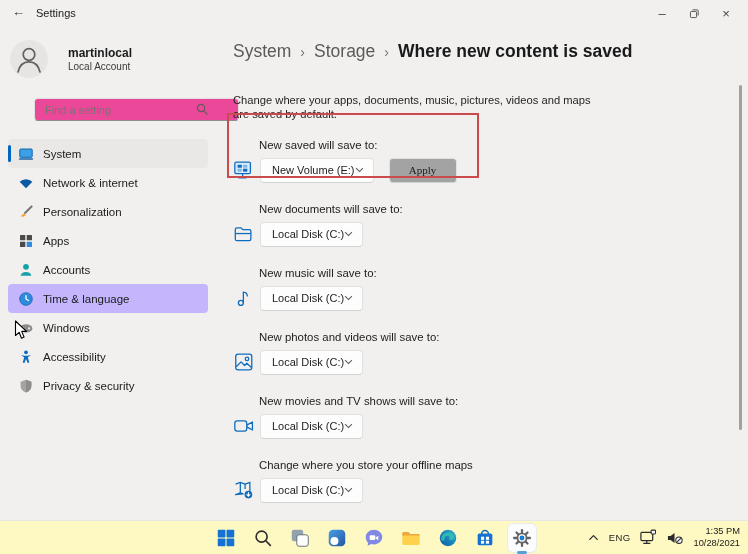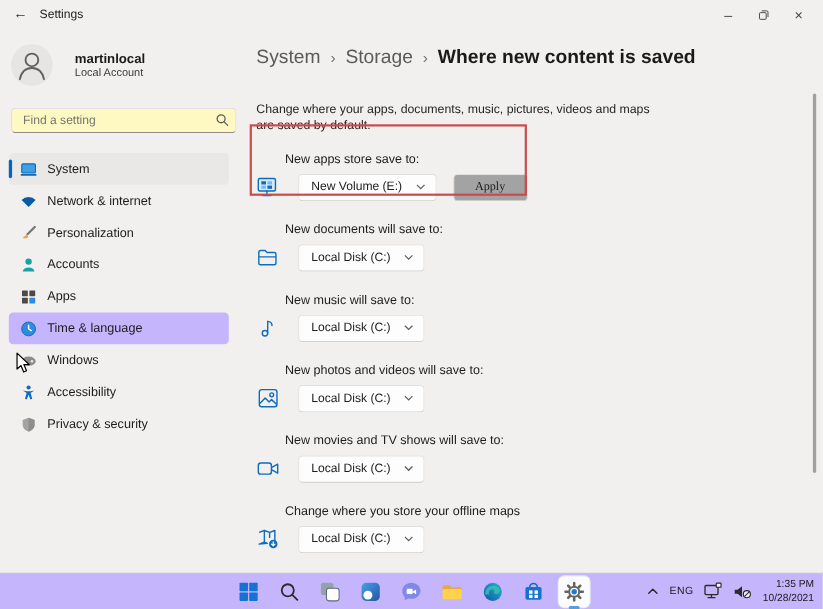--- a/index.html
+++ b/index.html
@@ -21,7 +21,7 @@
   .acct-name{font-size:12px;font-weight:bold;color:#1b1b1b;line-height:14px;}
   .acct-type{font-size:10px;color:#3b3a39;line-height:13px;}
   .search{position:absolute;left:10px;top:70px;width:205px;height:23px;}
-  .search input{width:100%;height:100%;border:1px solid #e2e0de;border-bottom:1px solid #8f8d8b;border-radius:4px;background:#fef9c3;font-size:11px;padding:0 26px 0 10px;color:#1c1c1c;font-family:inherit;outline:none;}
+  .search input{width:100%;height:100%;border:1px solid #e2e0de;border-bottom:1px solid #8f8d8b;border-radius:4px;background:#ec4899;font-size:11px;padding:0 26px 0 10px;color:#1c1c1c;font-family:inherit;outline:none;margin-left:24px;}
   .search input::placeholder{color:#767472;}
   .search .mag{position:absolute;right:7px;top:5px;}
   .nav{position:absolute;left:0;top:111px;right:0;list-style:none;}

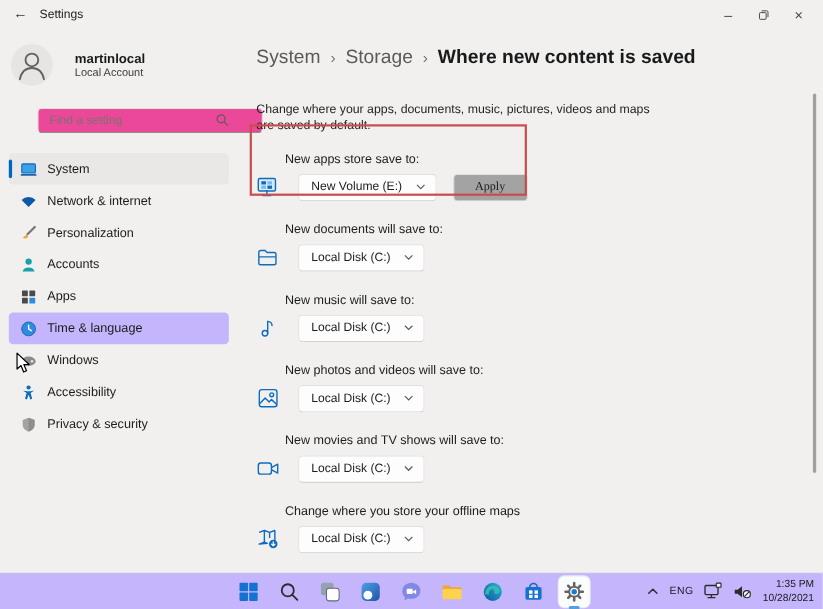--- a/index.html
+++ b/index.html
@@ -204,7 +204,7 @@
   <div class="sections">
 
     <div class="section">
-      <div class="section-label">New apps store save to:</div>
+      <div class="section-label">New saved will save to:</div>
       <div class="section-row">
         <span class="csicon">
             <svg width="24" height="24" viewBox="0 0 24 24">

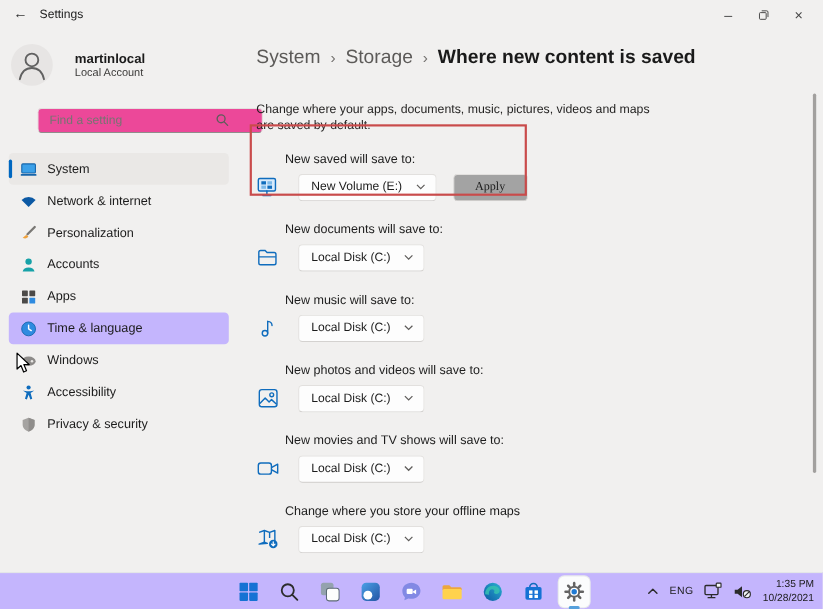--- a/index.html
+++ b/index.html
@@ -43,7 +43,7 @@
   .section-label{margin-left:26px;font-size:11.4px;line-height:14px;color:#1c1c1c;margin-bottom:5px;}
   .section-row{display:flex;align-items:center;height:26px;}
   .csicon{width:22px;height:22px;display:flex;align-items:center;justify-content:center;flex:0 0 auto;}
-  .dropdown{margin-left:16px;height:25px;min-width:88px;background:#fdfdfd;border:1px solid #e2e0de;border-bottom-color:#d4d2d0;border-radius:4px;display:flex;align-items:center;justify-content:flex-end;padding:0 9px 0 11px;gap:12px;}
+  .dropdown{margin-left:5px;height:25px;min-width:88px;background:#fdfdfd;border:1px solid #e2e0de;border-bottom-color:#d4d2d0;border-radius:4px;display:flex;align-items:center;justify-content:flex-end;padding:0 9px 0 11px;}
   .dd-value{font-size:11px;color:#1c1c1c;white-space:nowrap;}
   .apply-btn{margin-left:15px;width:68px;height:25px;background:#a3a3a3;border:1px solid #e2e0de;border-bottom-color:#d4d2d0;border-radius:4px;font-size:11px;color:#1c1c1c;font-family:Liberation Serif, serif;}
   

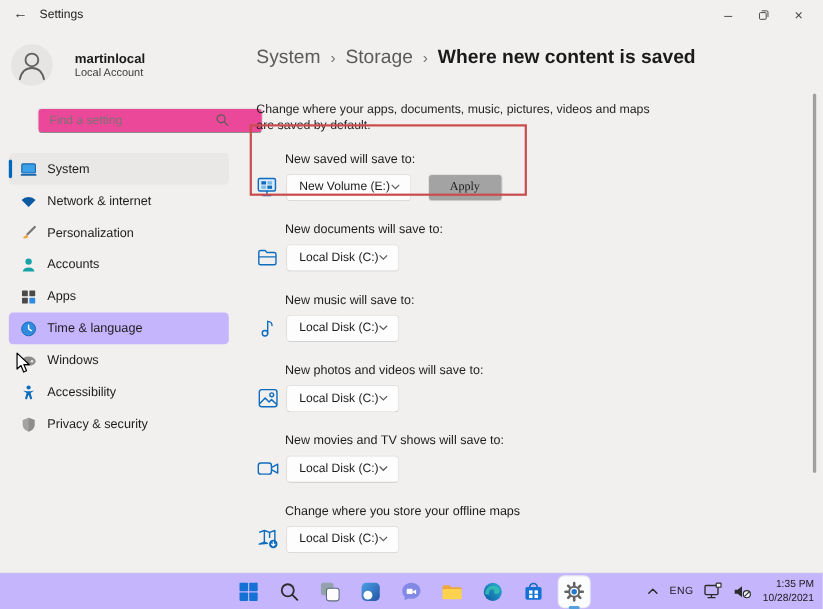--- a/index.html
+++ b/index.html
@@ -130,15 +130,6 @@
     <li class="nav-item">
       <span class="nav-icon">
           <svg width="16" height="16" viewBox="0 0 16 16">
-            <circle cx="8" cy="4.8" r="2.9" fill="#17a2a8"></circle>
-            <path d="M2.6 13.8 a5.5 4.6 0 0 1 10.8 0 z" fill="#17a2a8"></path>
-          </svg>
-        </span>
-      <span class="nav-label">Accounts</span>
-    </li>
-    <li class="nav-item">
-      <span class="nav-icon">
-          <svg width="16" height="16" viewBox="0 0 16 16">
             <rect x="2" y="2" width="5.3" height="5.3" rx="0.6" fill="#4c4a48"></rect>
             <rect x="8.7" y="2" width="5.3" height="5.3" rx="0.6" fill="#4c4a48"></rect>
             <rect x="2" y="8.7" width="5.3" height="5.3" rx="0.6" fill="#4c4a48"></rect>
@@ -146,6 +137,15 @@
           </svg>
         </span>
       <span class="nav-label">Apps</span>
+    </li>
+    <li class="nav-item">
+      <span class="nav-icon">
+          <svg width="16" height="16" viewBox="0 0 16 16">
+            <circle cx="8" cy="4.8" r="2.9" fill="#17a2a8"></circle>
+            <path d="M2.6 13.8 a5.5 4.6 0 0 1 10.8 0 z" fill="#17a2a8"></path>
+          </svg>
+        </span>
+      <span class="nav-label">Accounts</span>
     </li>
     <li class="nav-item hover">
       <span class="nav-icon">

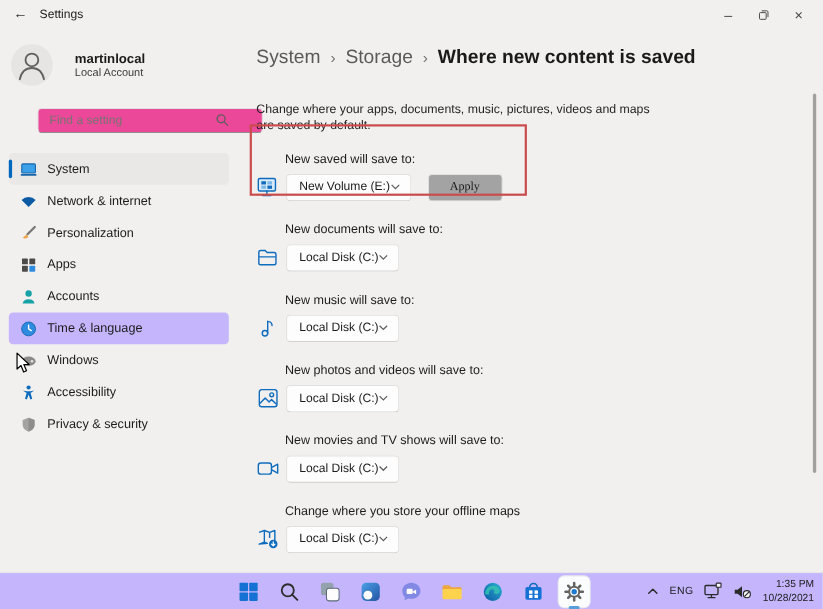--- a/index.html
+++ b/index.html
@@ -51,7 +51,7 @@
   .scrollbar{position:absolute;right:6px;top:85px;width:3px;height:345px;background:#a2a09e;border-radius:2px;z-index:30;}
   .mouse-cursor{position:absolute;left:14px;top:320px;z-index:50;pointer-events:none;}
   
-  .taskbar{position:absolute;left:0;right:0;bottom:0;height:34px;background:#c4b5fd;border-top:1px solid #e4e6e8;display:flex;align-items:center;justify-content:center;}
+  .taskbar{position:absolute;left:0;right:0;bottom:0;height:34px;background:#fef9c3;border-top:1px solid #e4e6e8;display:flex;align-items:center;justify-content:center;}
   .tb-center{display:flex;align-items:center;gap:9px;}
   .tb-btn{width:28px;height:28px;display:flex;align-items:center;justify-content:center;position:relative;border-radius:5px;}
   .tb-btn.active{background:#fbfcfd;box-shadow:0 0 0 1px #e8eaec;}

